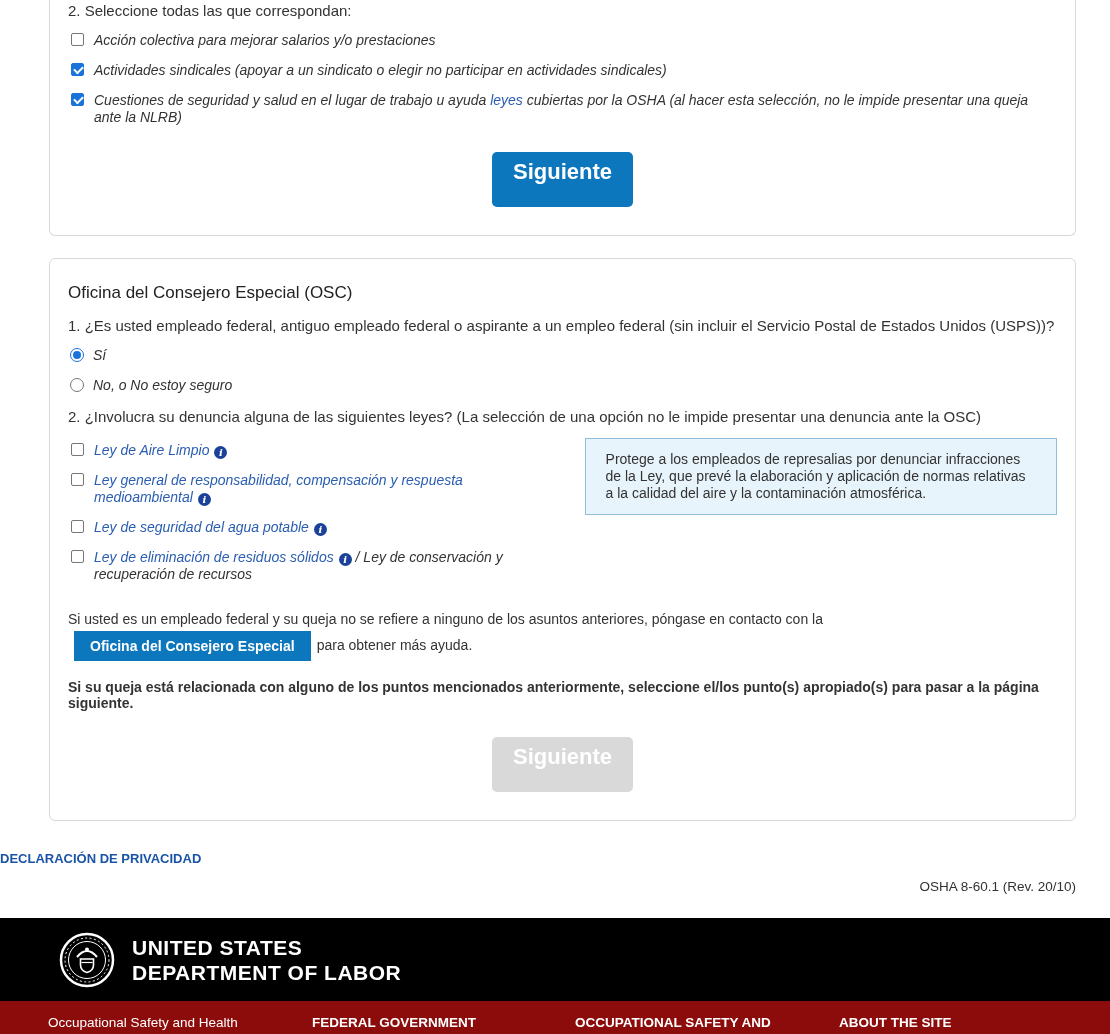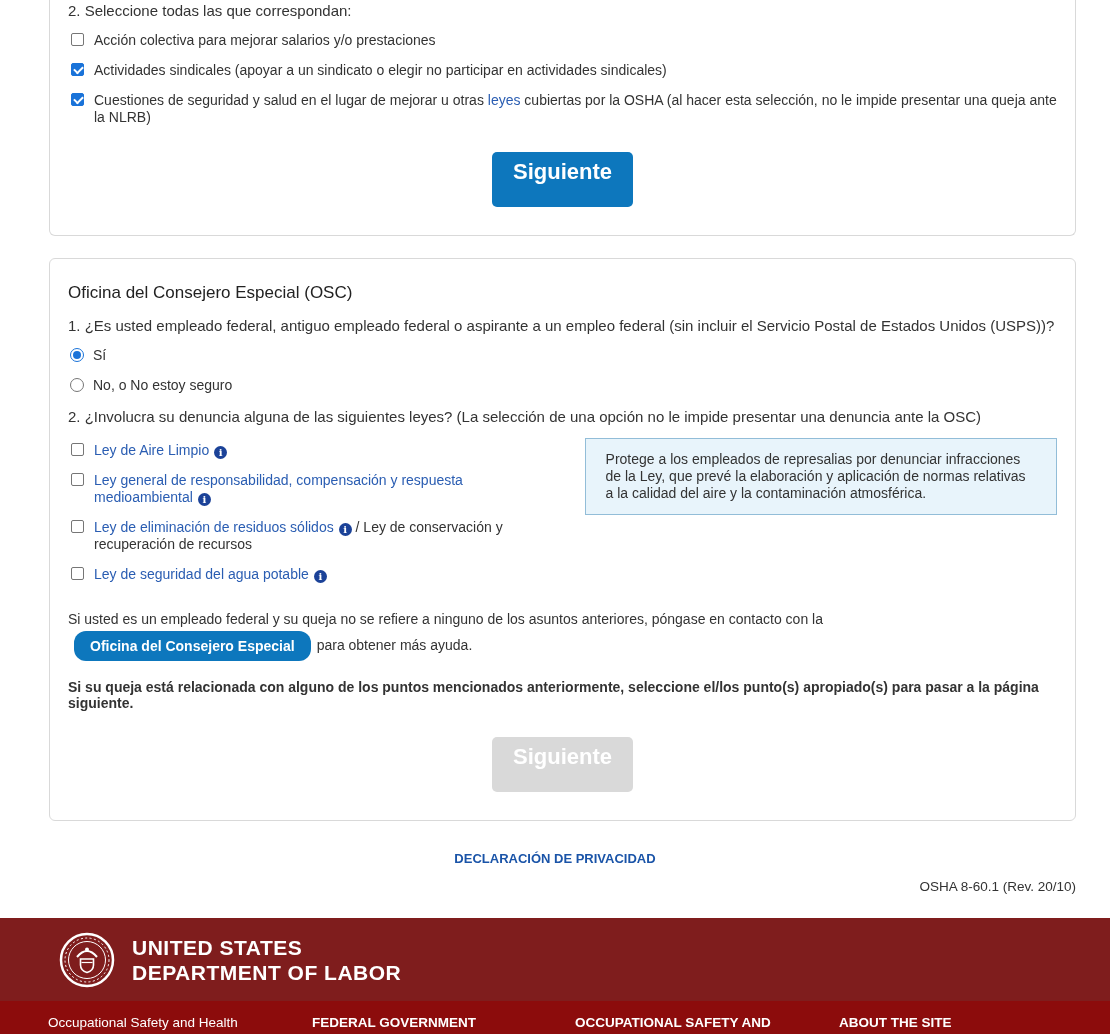--- a/index.html
+++ b/index.html
@@ -42,6 +42,7 @@
     margin-top: 13px;
     line-height: 17px;
     font-size: 14px;
+    font-style: italic;
   }
   .cbox {
     flex: 0 0 auto;

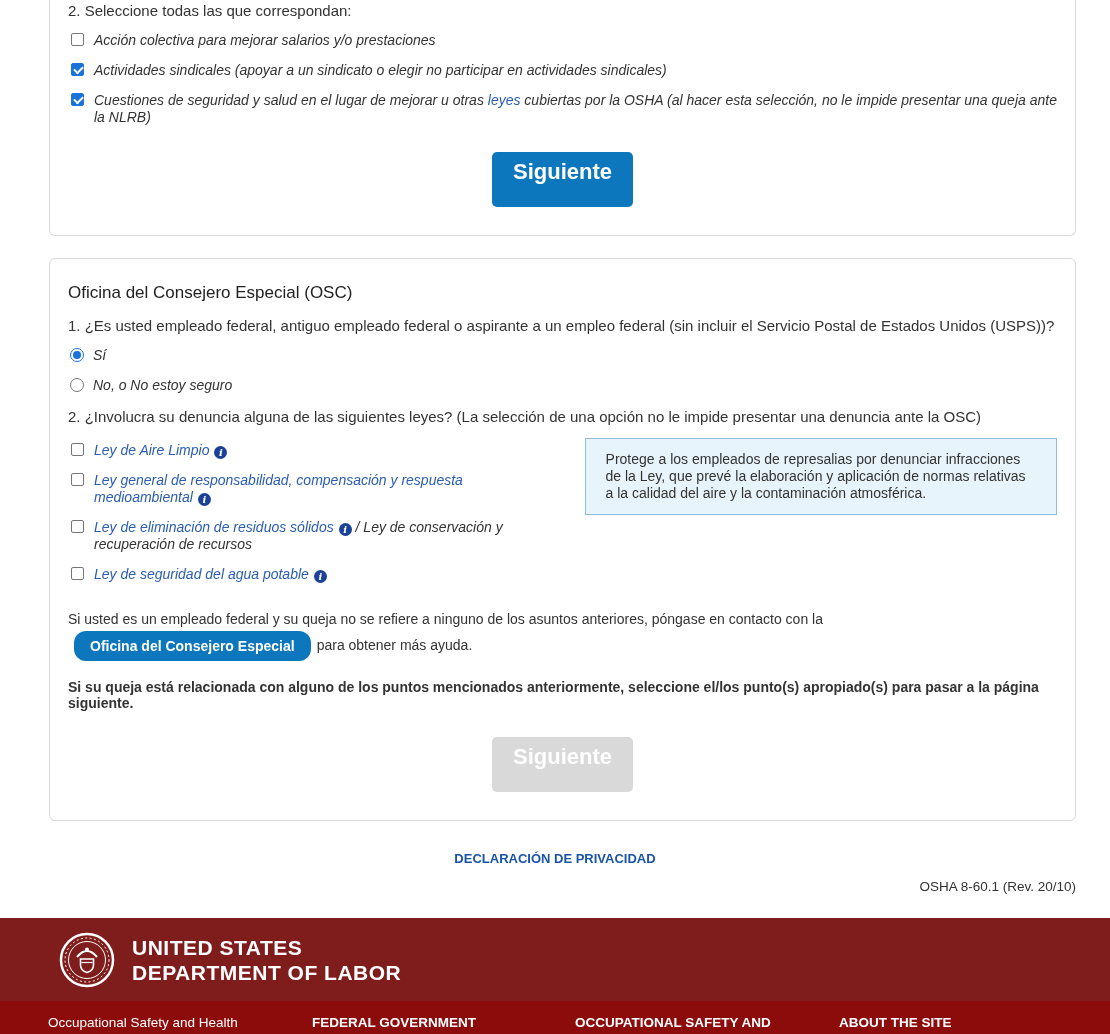--- a/index.html
+++ b/index.html
@@ -236,7 +236,7 @@
 
     <div class="check-row">
       <span class="cbox on"></span>
-      <span><span>Cuestiones de seguridad y salud en el lugar de mejorar u otras </span><a class="link-inline">leyes</a><span> cubiertas por la OSHA (al hacer esta selección, no le impide presentar una queja ante la NLRB)</span></span>
+      <span><span>Cuestiones de seguridad y salud en el lugar de trabajo u ayuda </span><a class="link-inline">leyes</a><span> cubiertas por la OSHA (al hacer esta selección, no le impide presentar una queja ante la NLRB)</span></span>
     </div>
 
     <div class="btn-row">

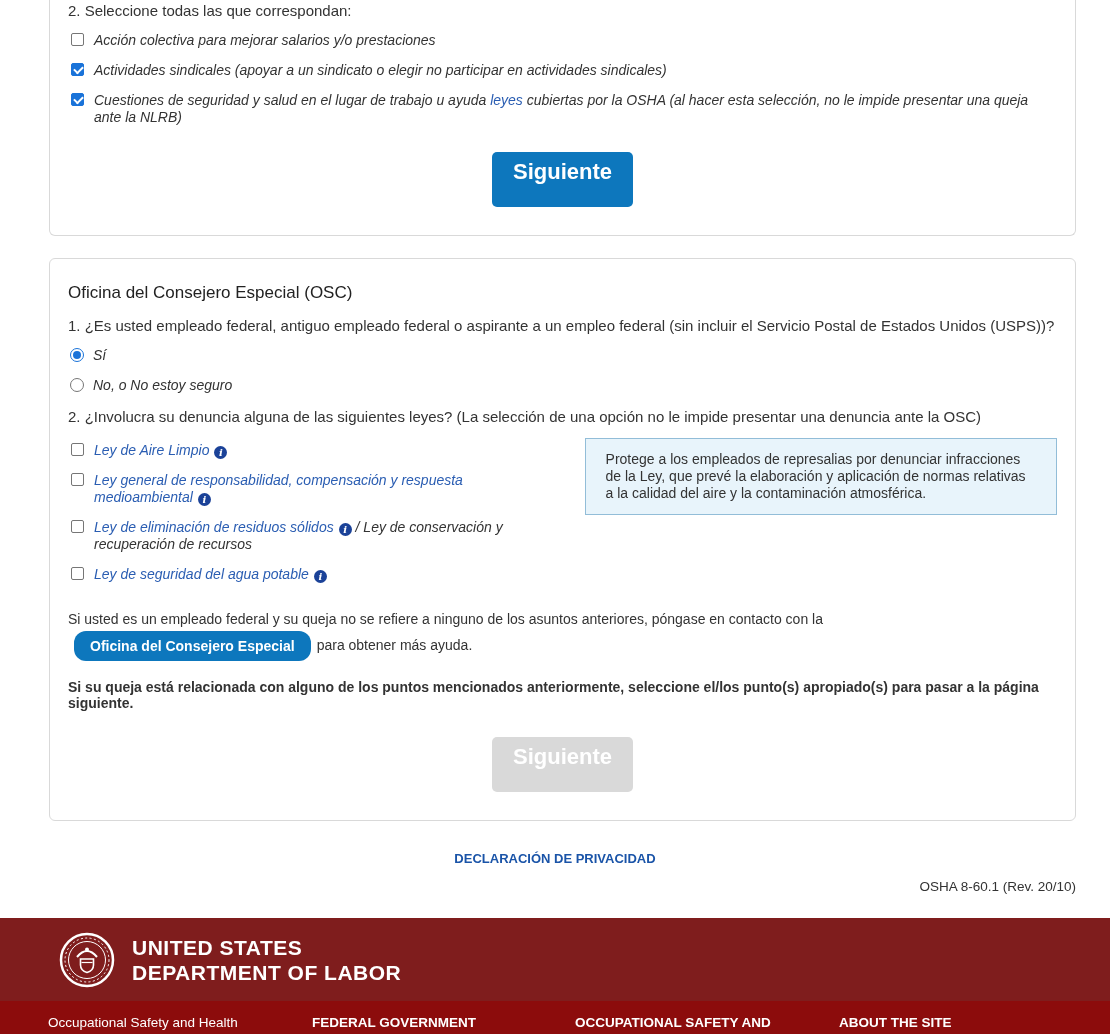--- a/index.html
+++ b/index.html
@@ -275,12 +275,12 @@
 
         <div class="check-row">
           <span class="cbox"></span>
-          <span class="law-text"><a class="law-label">Ley de eliminación de residuos sólidos</a><span class="info-icon">i</span><span class="law-suffix"> / Ley de conservación y recuperación de recursos</span></span>
+          <span class="law-text"><a class="law-label">Ley de seguridad del agua potable</a><span class="info-icon">i</span></span>
         </div>
 
         <div class="check-row">
           <span class="cbox"></span>
-          <span class="law-text"><a class="law-label">Ley de seguridad del agua potable</a><span class="info-icon">i</span></span>
+          <span class="law-text"><a class="law-label">Ley de eliminación de residuos sólidos</a><span class="info-icon">i</span><span class="law-suffix"> / Ley de conservación y recuperación de recursos</span></span>
         </div>
 
       </div>

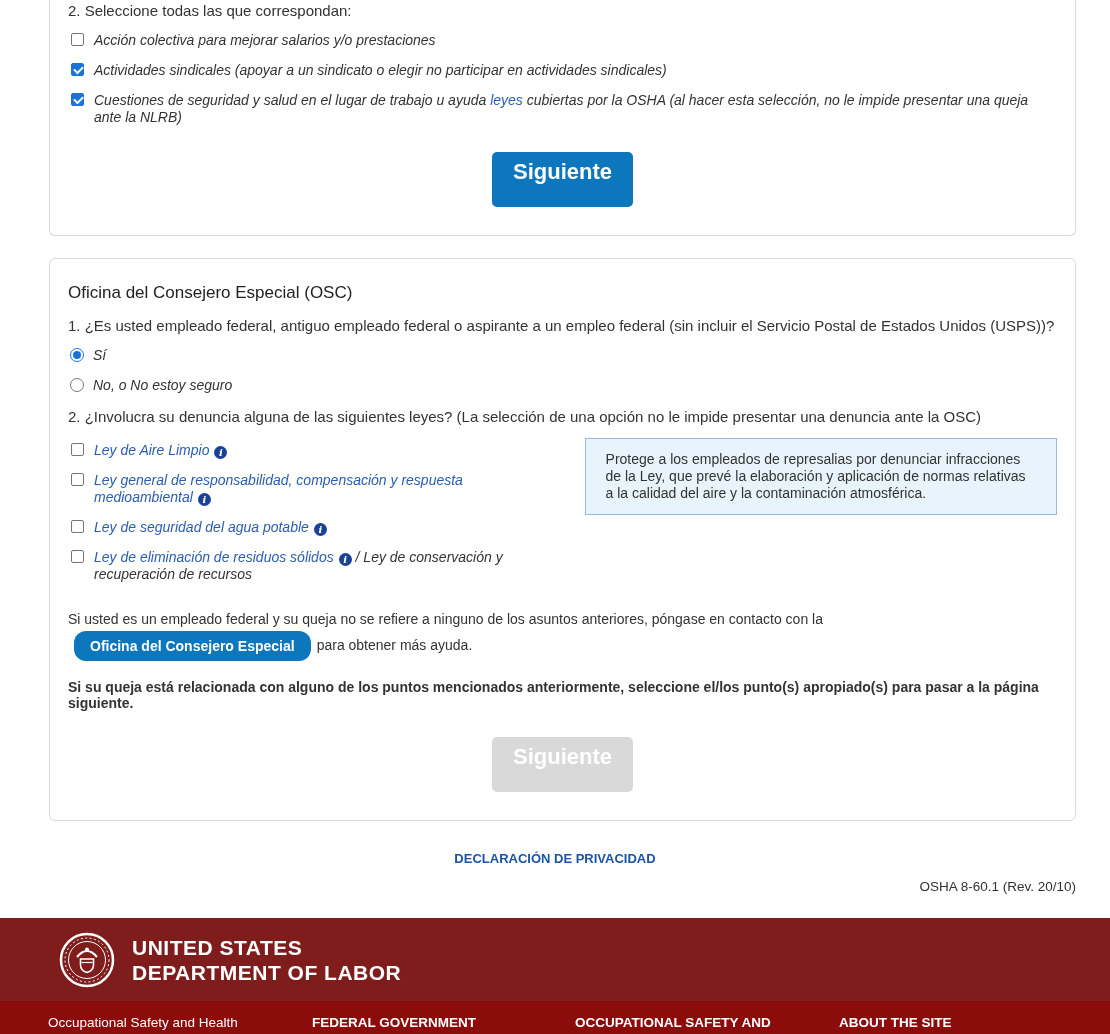--- a/index.html
+++ b/index.html
@@ -124,7 +124,7 @@
   .btn-inline {
     display: inline-block;
     border: none;
-    border-radius: 12px;
+    border-radius: 0;
     background: #0d77bd;
     color: #fff;
     font-family: "Liberation Sans", sans-serif;

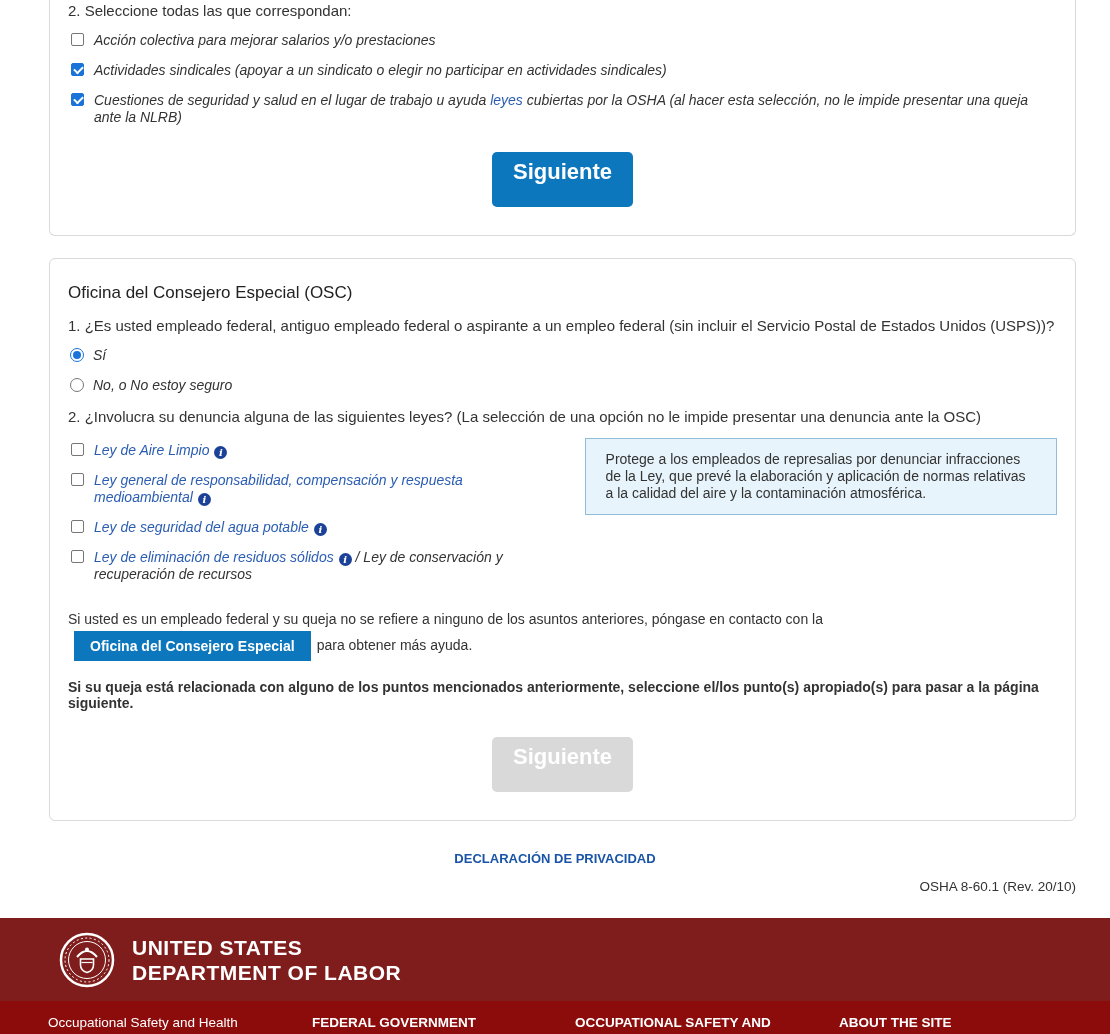--- a/index.html
+++ b/index.html
@@ -161,7 +161,7 @@
   .bold-note { margin-top: 18px; font-size: 14px; font-weight: bold; }
 
   
-  .links-center { text-align: center; margin-top: 30px; }
+  .links-center { margin-top: 30px; }
   .links-center a {
     display: block;
     color: #1a54a8;

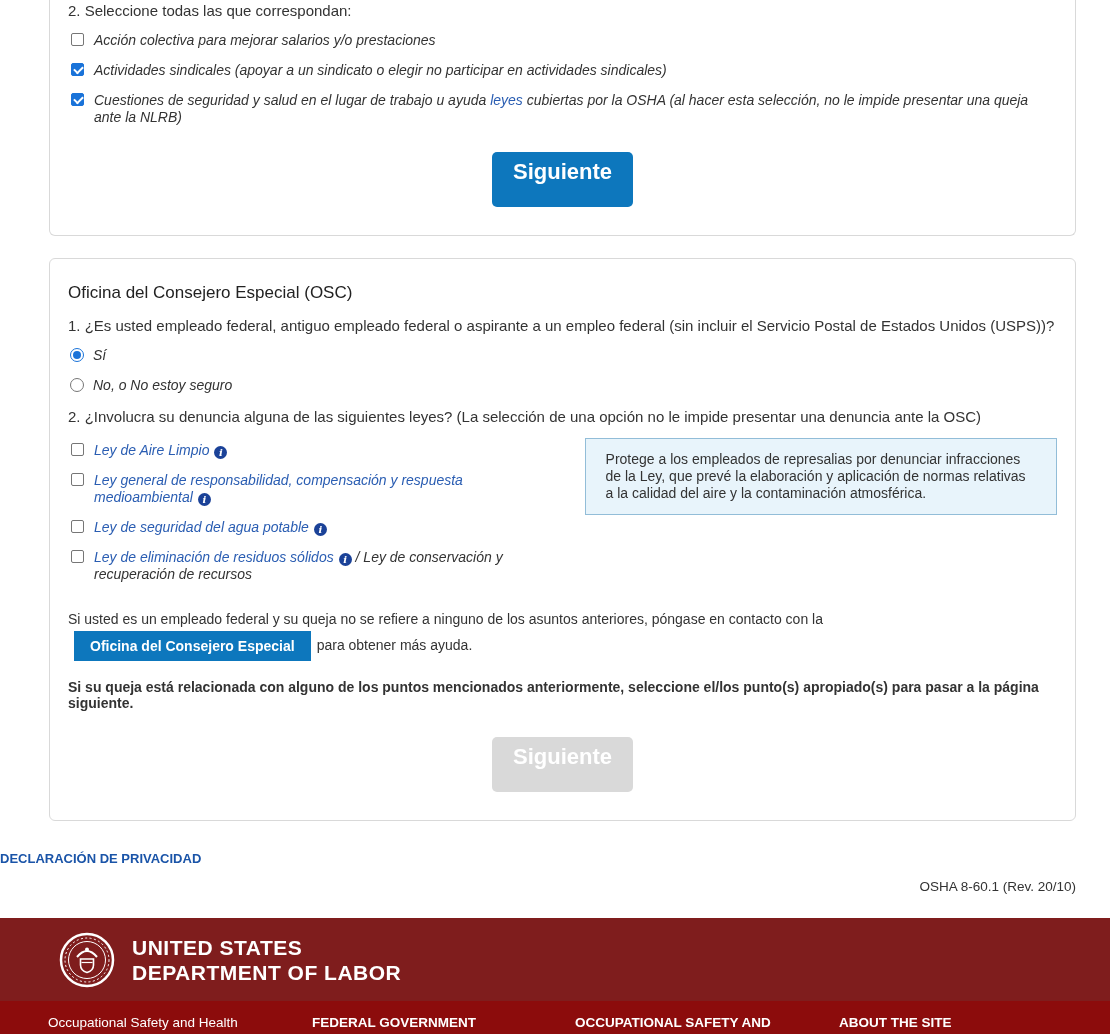--- a/index.html
+++ b/index.html
@@ -183,7 +183,7 @@
 
   
   .footer-band {
-    background: #7f1d1d;
+    background: #000000;
     height: 83px;
     display: flex;
     align-items: center;

